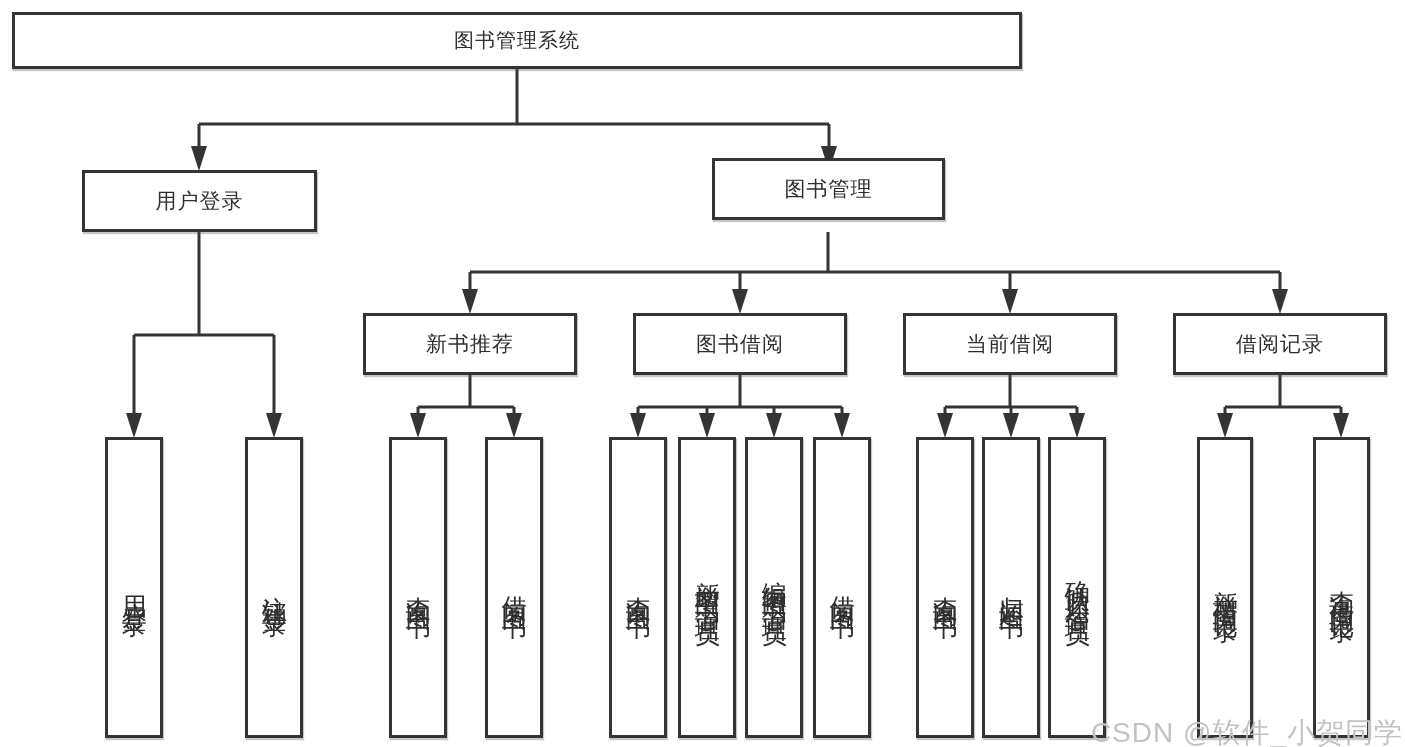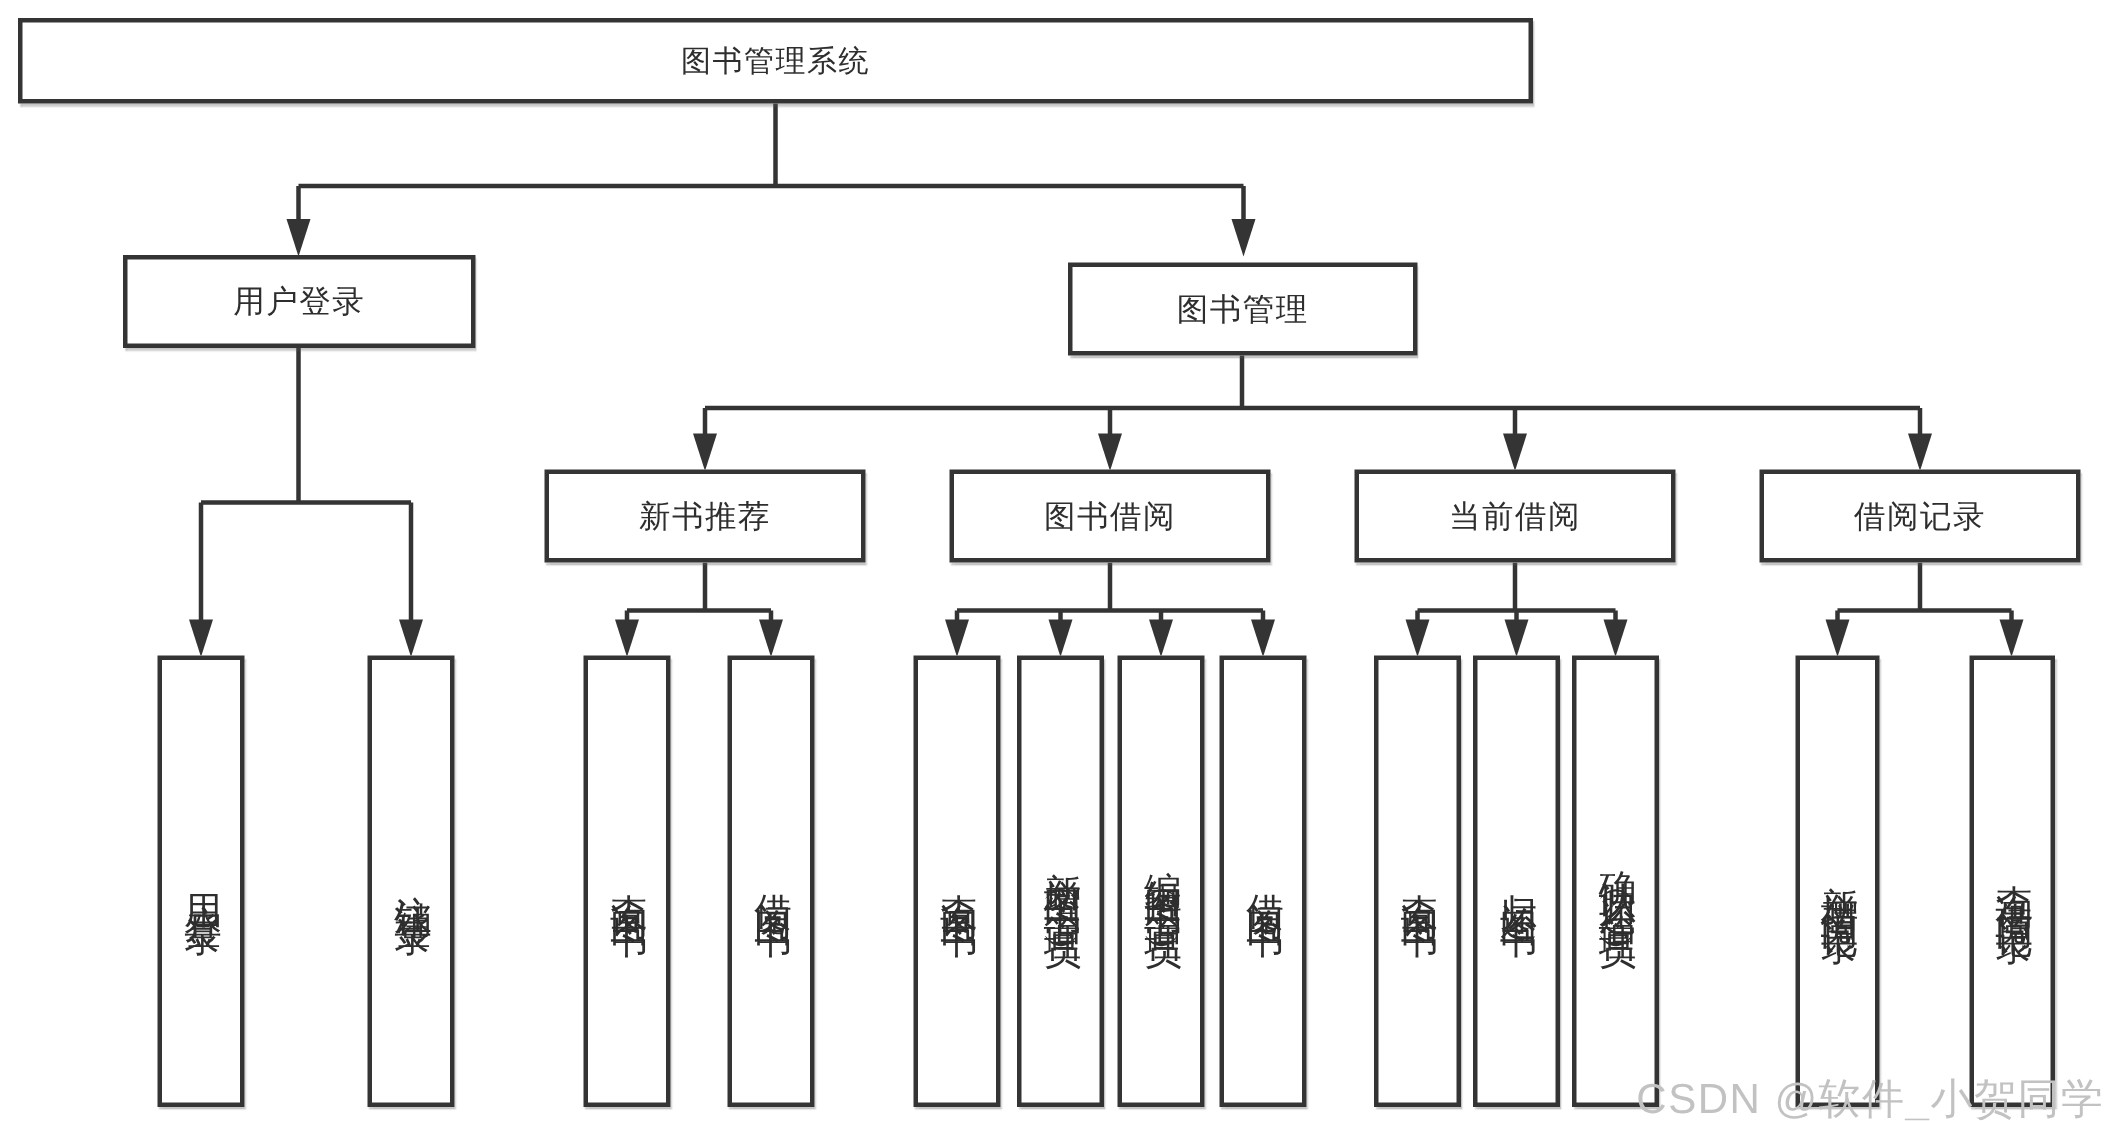--- a/index.html
+++ b/index.html
@@ -35,7 +35,7 @@
   
   .n-root   {left:12px;  top:12px;  width:1010px; height:57px;}
   .n-login  {left:82px;  top:170px; width:235px;  height:62px;}
-  .n-mgmt   {left:712px; top:175px; width:233px;  height:62px;}
+  .n-mgmt   {left:712px; top:158px; width:233px;  height:62px;}
   .n-rec    {left:363px; top:313px; width:214px;  height:62px;}
   .n-borrow {left:633px; top:313px; width:214px;  height:62px;}
   .n-current{left:903px; top:313px; width:214px;  height:62px;}

